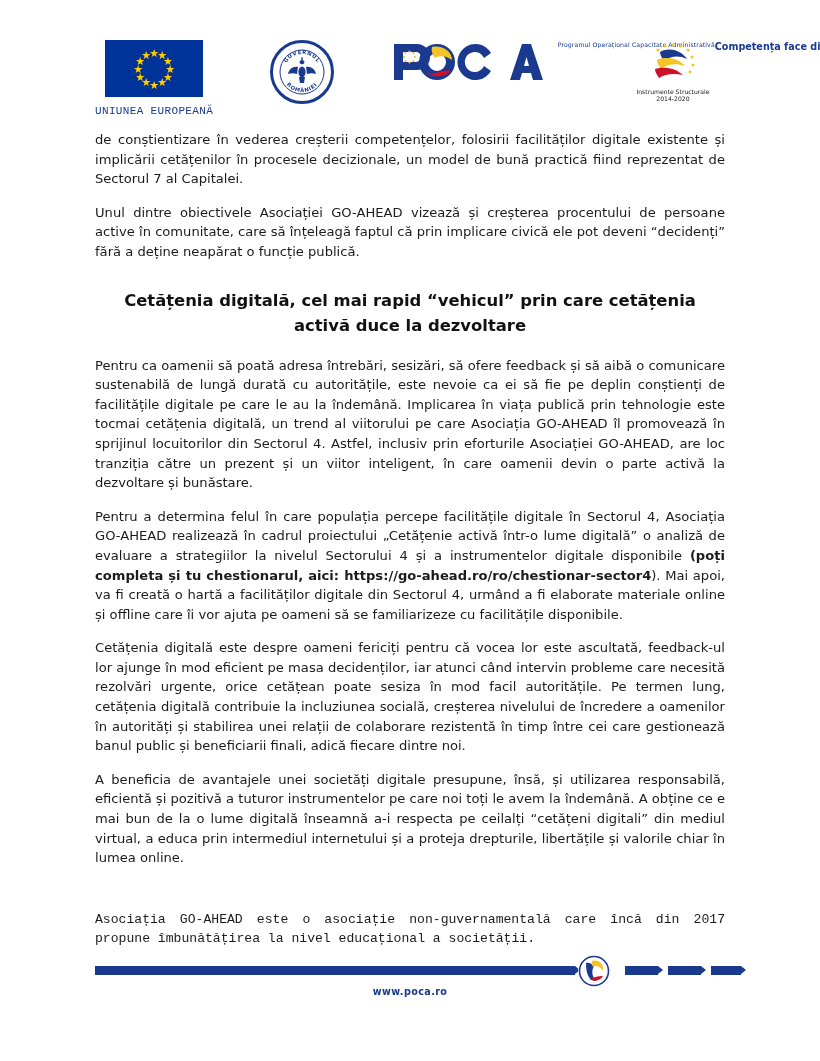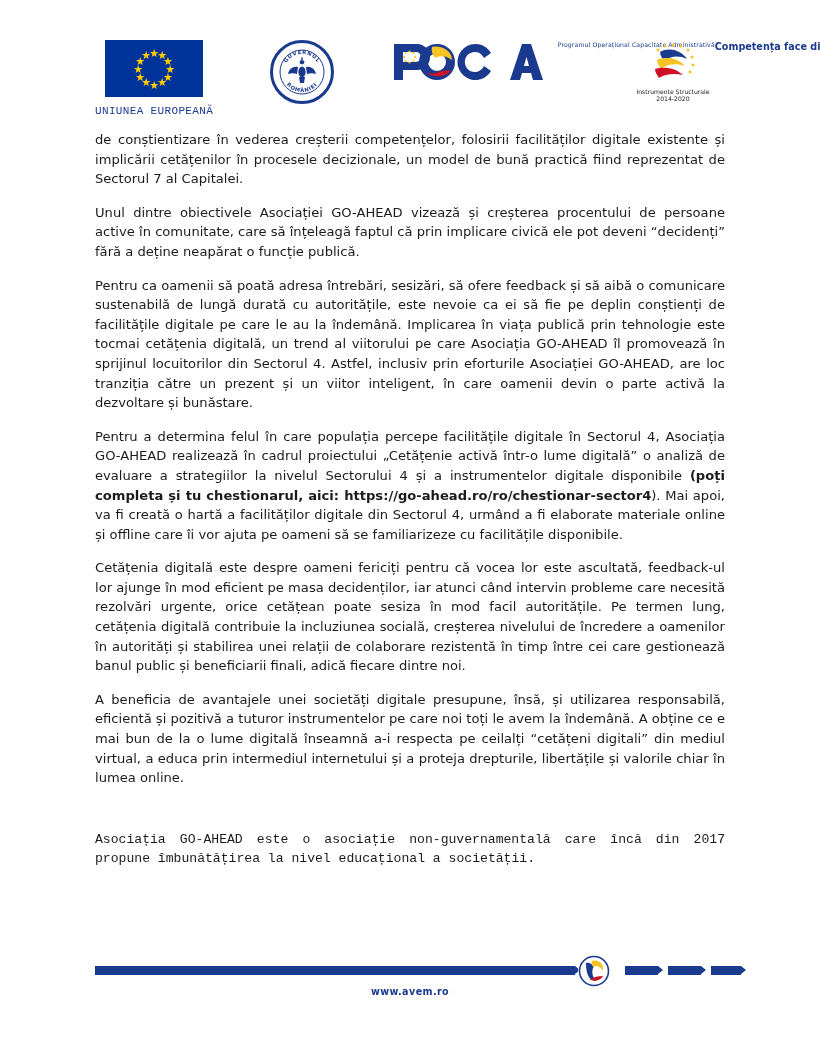--- a/index.html
+++ b/index.html
@@ -350,6 +350,7 @@
     <p class="body">de conștientizare în vederea creșterii competențelor, folosirii facilităților digitale existente și implicării cetățenilor în procesele decizionale, un model de bună practică fiind reprezentat de Sectorul 7 al Capitalei.</p>
     <p class="body">Unul dintre obiectivele Asociației GO-AHEAD vizează și creșterea procentului de persoane active în comunitate, care să înțeleagă faptul că prin implicare civică ele pot deveni “decidenți” fără a deține neapărat o funcție publică.</p>
 
+    <h2 class="section-title">Cetățenia digitală, cel mai rapid “vehicul” prin care cetățenia activă duce la dezvoltare</h2>
 
     <p class="body">Pentru ca oamenii să poată adresa întrebări, sesizări, să ofere feedback și să aibă o comunicare sustenabilă de lungă durată cu autoritățile, este nevoie ca ei să fie pe deplin conștienți de facilitățile digitale pe care le au la îndemână. Implicarea în viața publică prin tehnologie este tocmai cetățenia digitală, un trend al viitorului pe care Asociația GO-AHEAD îl promovează în sprijinul locuitorilor din Sectorul 4. Astfel, inclusiv prin eforturile Asociației GO-AHEAD, are loc tranziția către un prezent și un viitor inteligent, în care oamenii devin o parte activă la dezvoltare și bunăstare.</p>
 

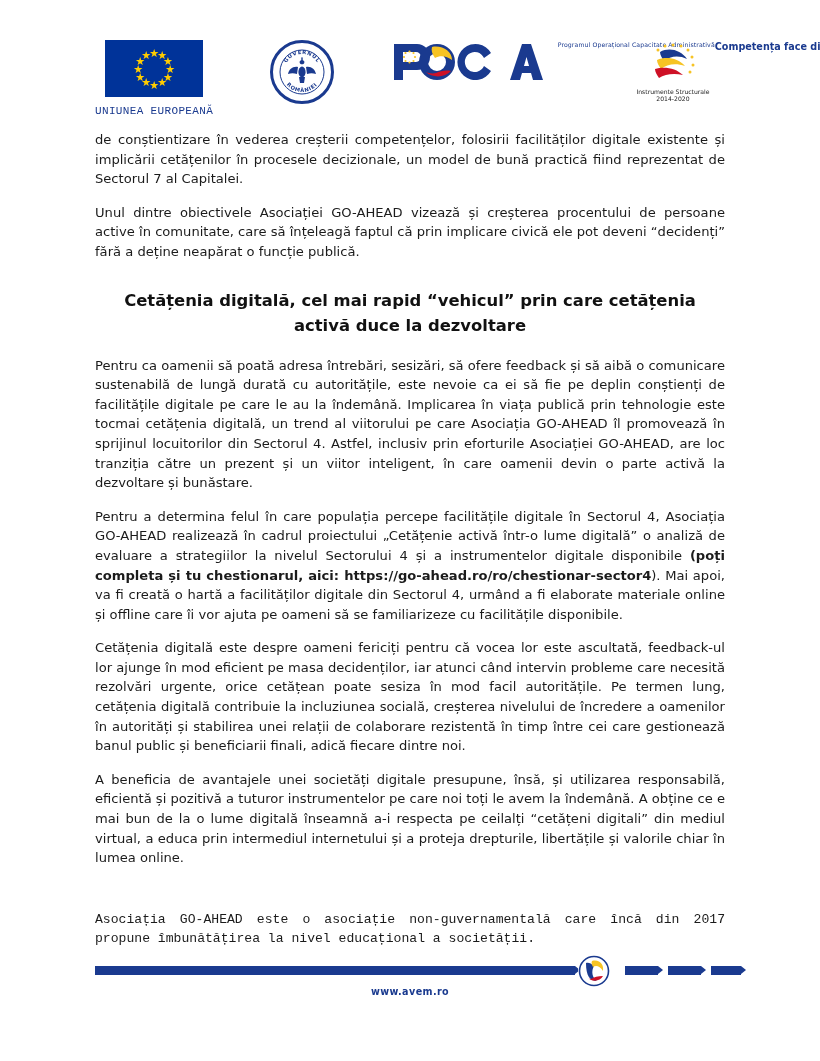--- a/index.html
+++ b/index.html
@@ -381,7 +381,7 @@
       <div class="bar-seg s2"></div>
       <div class="bar-seg s3"></div>
     </div>
-    <div class="footer-url">www.avem.ro</div>
+    <div class="footer-url">www.poca.ro</div>
   </div>
 
 </div>

